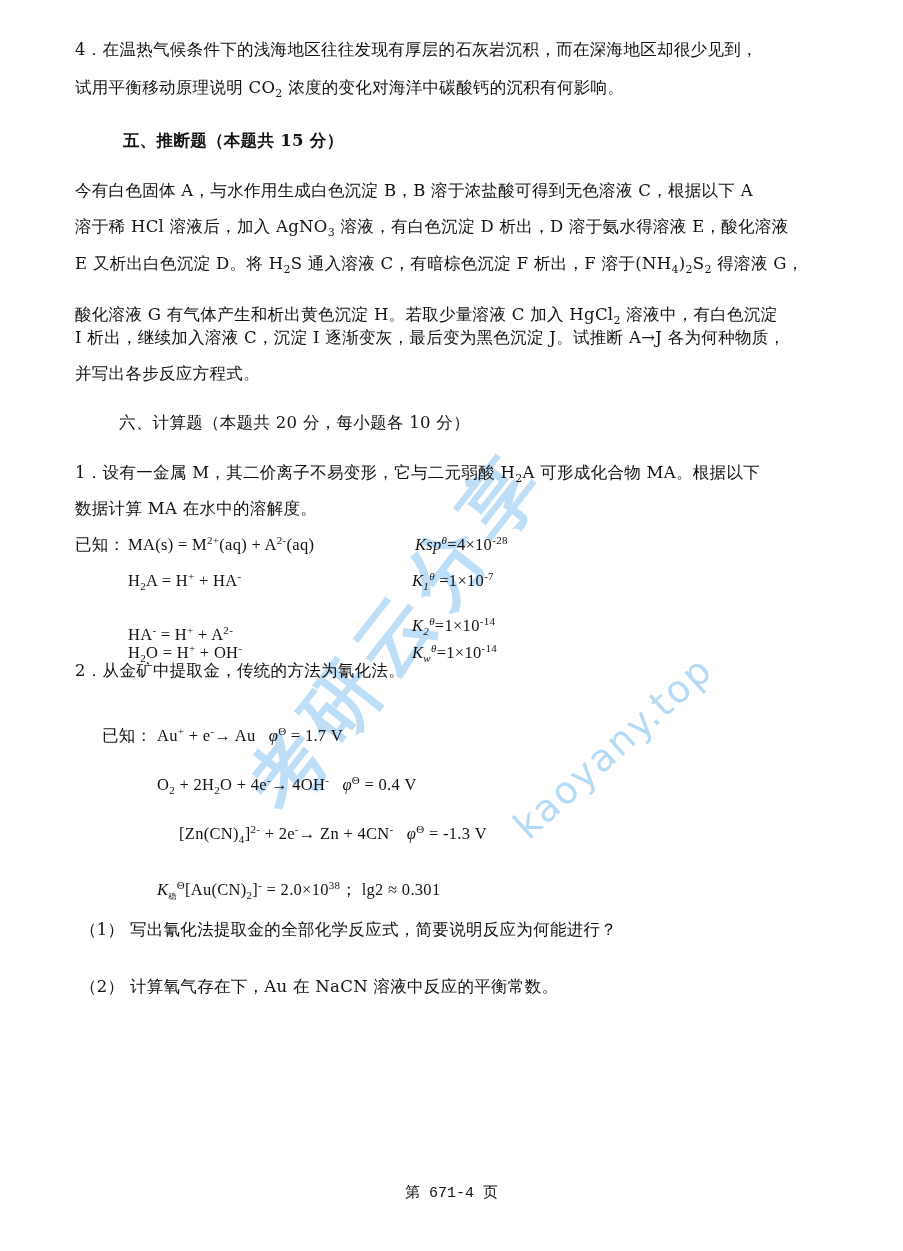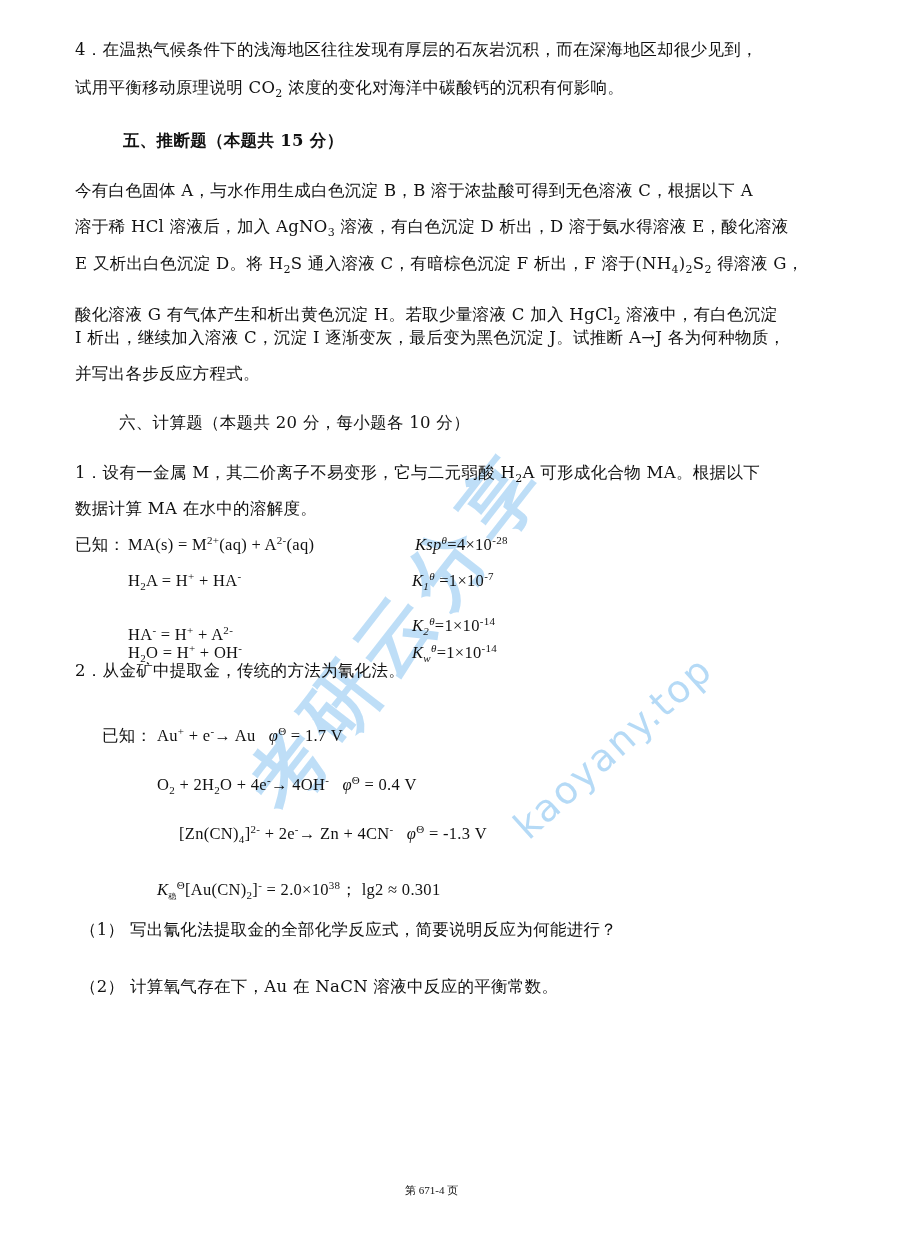--- a/index.html
+++ b/index.html
@@ -13,7 +13,7 @@
   .wm { position:absolute; color:#a9d4f5; font-family:"DejaVu Sans",sans-serif; pointer-events:none; }
   .wm-cn { font-size:76px; font-weight:bold; transform:rotate(-52deg); transform-origin:left top; letter-spacing:10px; opacity:0.75; }
   .wm-en { font-size:38px; transform:rotate(-42deg); transform-origin:left top; letter-spacing:2px; opacity:0.85; }
-  .footer { position:absolute; font-size:11px; font-family:Liberation Serif, serif; }
+  .footer { position:absolute; font-size:15px; font-family:Liberation Mono, monospace; }
 </style>
 </head>
 <body>

